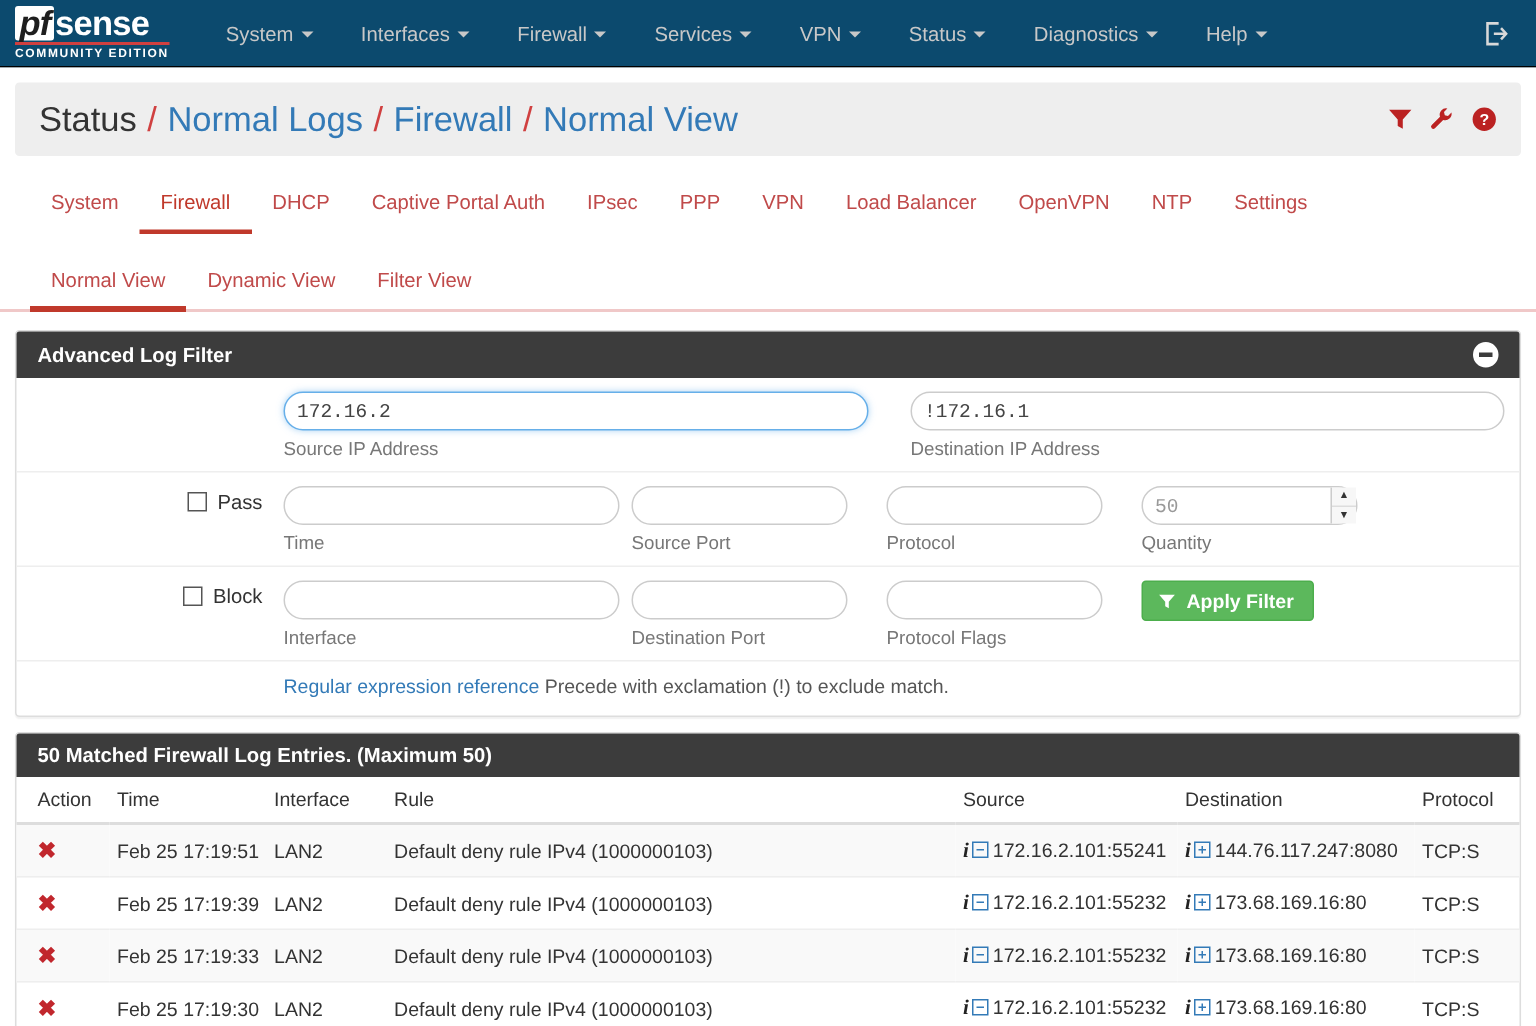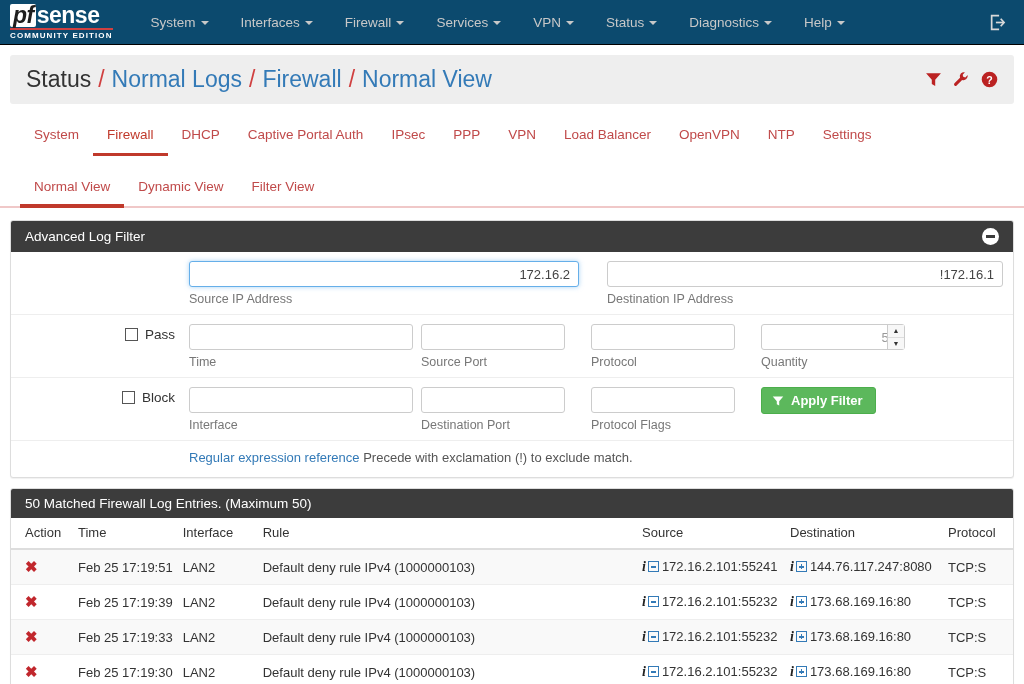--- a/index.html
+++ b/index.html
@@ -126,7 +126,7 @@
     background: #3c3c3c;
     color: #fff;
     padding: 7px 14px;
-    font-size: 13.5px; font-weight: normal;
+    font-size: 13.5px; font-weight: bold;
     display: flex; align-items: center;
     border-radius: 2px 2px 0 0;
   }

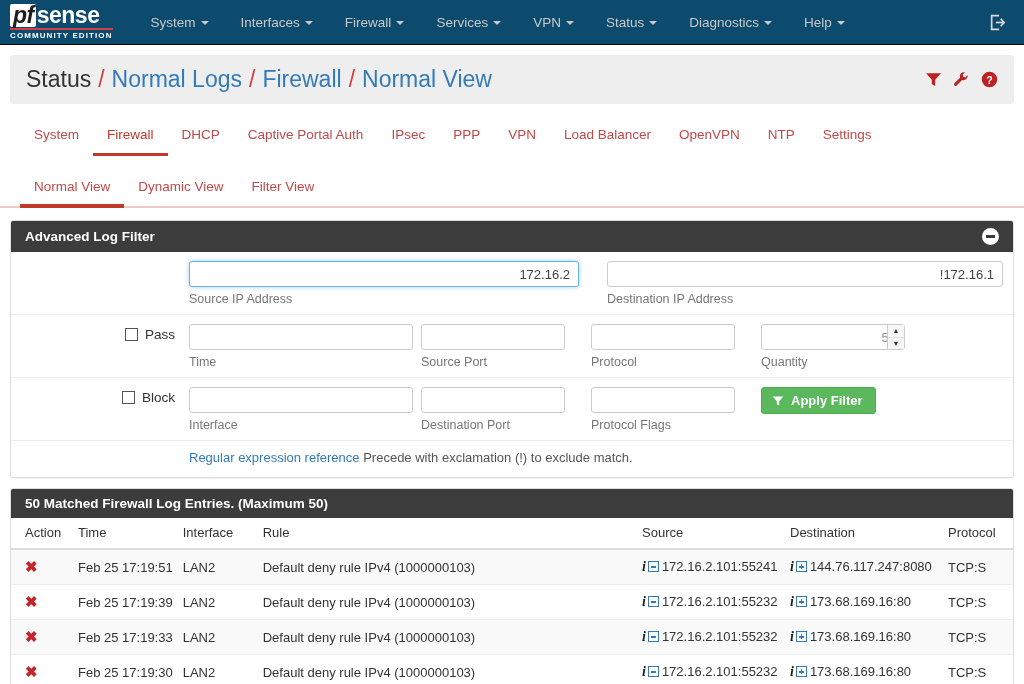--- a/index.html
+++ b/index.html
@@ -155,14 +155,13 @@
   input.t {
     height: 26px;
     border: 1px solid #ccc;
-    border-radius: 3px;
+    border-radius: 13px;
     padding: 3px 8px;
-    font-family: Liberation Sans, sans-serif;
+    font-family: Liberation Mono, monospace;
     font-size: 13px;
     color: #444;
     background: #fff;
     outline: none;
-    text-align: right;
   }
   input.t.focused {
     border-color: #66afe9;

